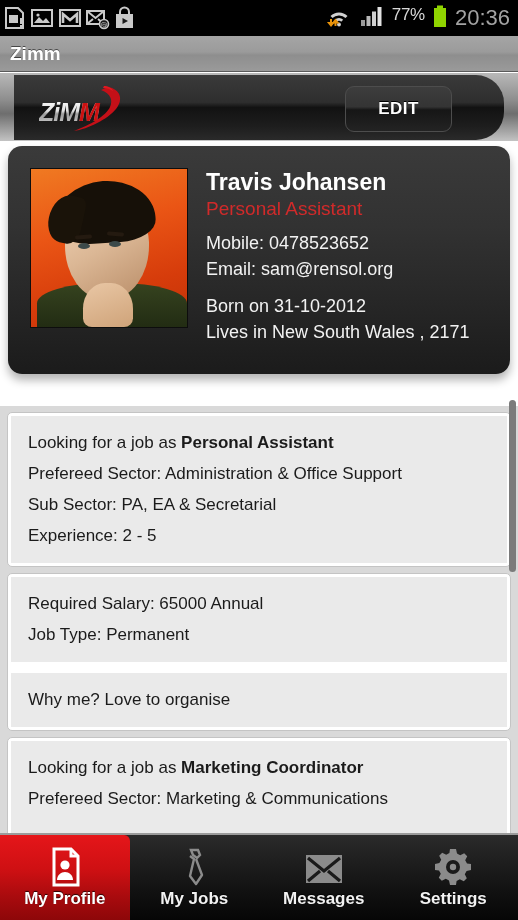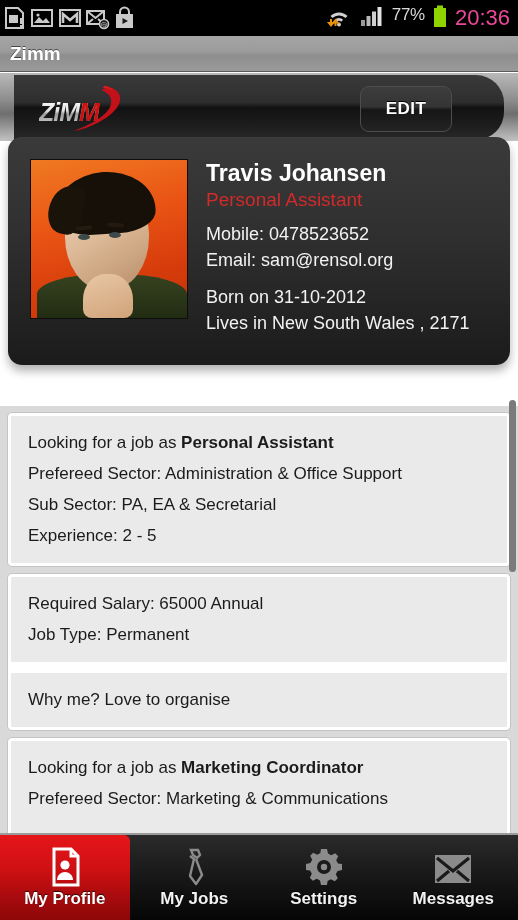--- a/index.html
+++ b/index.html
@@ -21,7 +21,7 @@
   .sb-right { margin-left:auto; display:flex; align-items:flex-start; gap:8px; }
   .sb-icon { display:block; }
   .sb-pct { color:#d8d8d8; font-size:17px; font-weight:400; letter-spacing:-0.3px; }
-  .sb-clock { color:#ec4899; font-size:22px; font-weight:400; letter-spacing:0px; }
+  .sb-clock { color:#a3a3a3; font-size:22px; font-weight:400; letter-spacing:0px; }
 
   
   .titlebar {

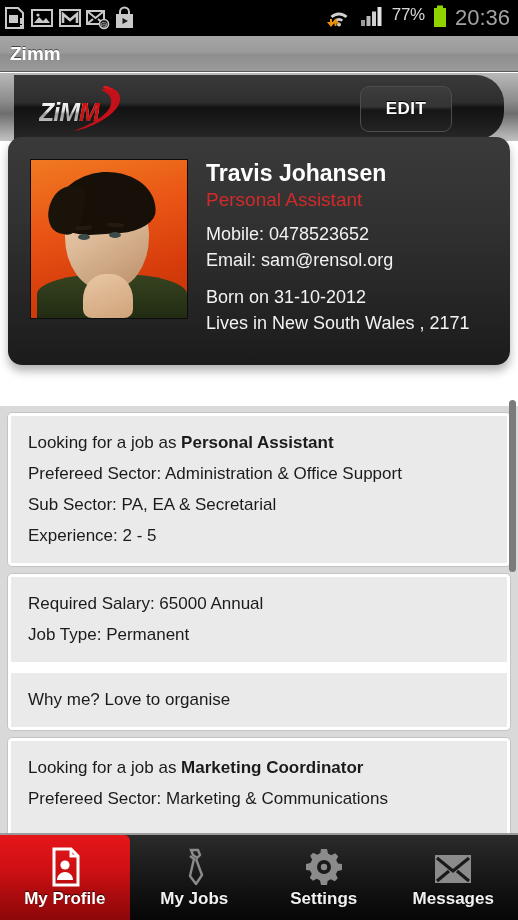--- a/index.html
+++ b/index.html
@@ -55,7 +55,7 @@
   .logo-swoosh { position:absolute; left:28px; top:-2px; }
 
   .edit-btn {
-    position:absolute; right:52px; top:11px; width:92px; height:46px;
+    position:absolute; right:52px; top:11px; width:107px; height:46px;
     border-radius:9px; border:1px solid #4d4d4d;
     background: linear-gradient(to bottom,#3d3d3d 0%,#343434 45%,#161616 52%,#232323 100%);
     color:#ffffff; font-size:17px; font-weight:bold; letter-spacing:0.5px;

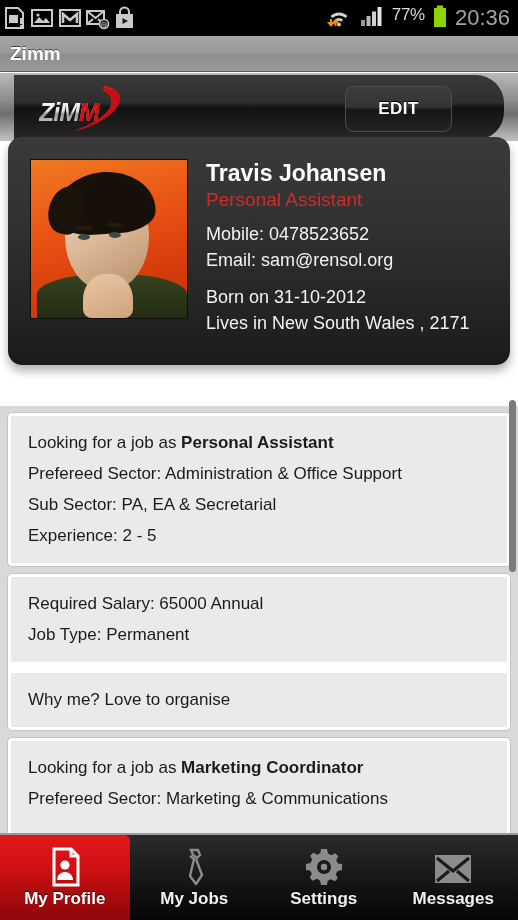--- a/index.html
+++ b/index.html
@@ -65,7 +65,7 @@
 
   
   .profile-card {
-    position:absolute; top:137px; left:8px; width:502px; height:228px;
+    position:absolute; top:146px; left:8px; width:502px; height:228px;
     background: linear-gradient(to bottom,#3a3a3a 0%,#323232 35%,#262626 70%,#1b1b1b 100%);
     border-radius:14px;
     box-shadow: 0 6px 10px rgba(0,0,0,.30);

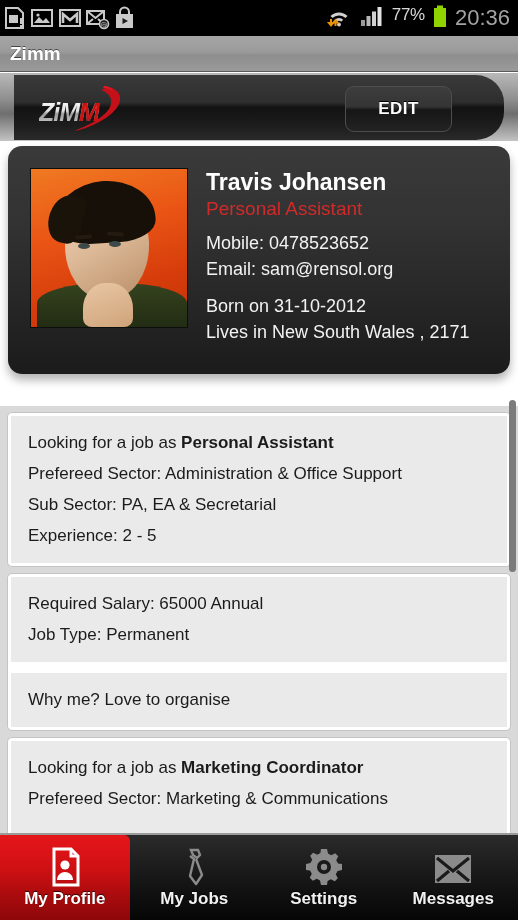--- a/index.html
+++ b/index.html
@@ -306,6 +306,15 @@
       </div>
       <div class="tab">
         <div class="ticon">
+          <svg width="40" height="36" viewBox="0 0 40 36">
+            <rect x="2" y="4" width="36" height="28" fill="#8b8b8b"></rect>
+            <path d="M4 7l16 13L36 7M4 30l12-10M36 30L24 20" stroke="#1a1a1a" stroke-width="3.2" fill="none"></path>
+          </svg>
+        </div>
+        <div class="tlabel">Messages</div>
+      </div>
+      <div class="tab">
+        <div class="ticon">
           <svg width="40" height="40" viewBox="0 0 40 40">
             <path d="M17 2h6l1 4.4 3.2 1.8 4-2 3 3-2 4 1.8 3.2L38 17v6l-4.4 1 -1.8 3.2 2 4 -3 3 -4-2 -3.2 1.8L23 38h-6l-1-4.4 -3.2-1.8 -4 2 -3-3 2-4 -1.8-3.2L2 23v-6l4.4-1 1.8-3.2 -2-4 3-3 4 2 3.2-1.8z" fill="#8b8b8b"></path>
             <circle cx="20" cy="20" r="7" fill="#1a1a1a"></circle>
@@ -314,15 +323,6 @@
         </div>
         <div class="tlabel">Settings</div>
       </div>
-      <div class="tab">
-        <div class="ticon">
-          <svg width="40" height="36" viewBox="0 0 40 36">
-            <rect x="2" y="4" width="36" height="28" fill="#8b8b8b"></rect>
-            <path d="M4 7l16 13L36 7M4 30l12-10M36 30L24 20" stroke="#1a1a1a" stroke-width="3.2" fill="none"></path>
-          </svg>
-        </div>
-        <div class="tlabel">Messages</div>
-      </div>
     </div>
 
 </div>

